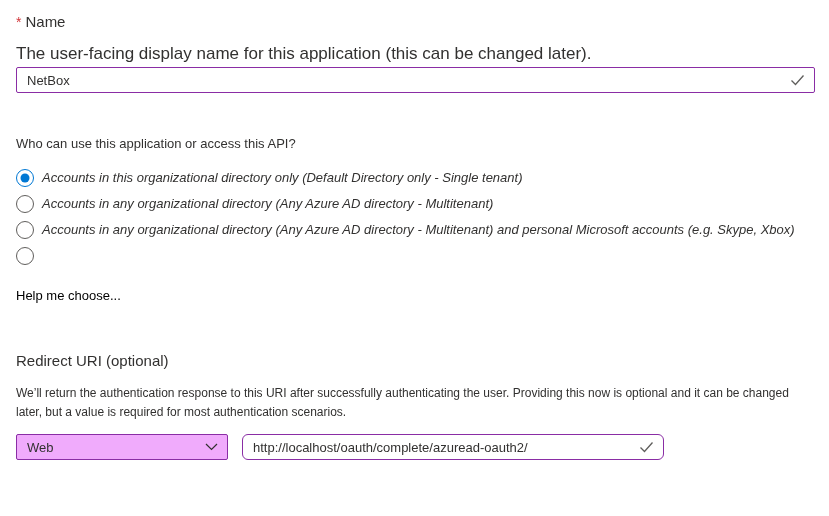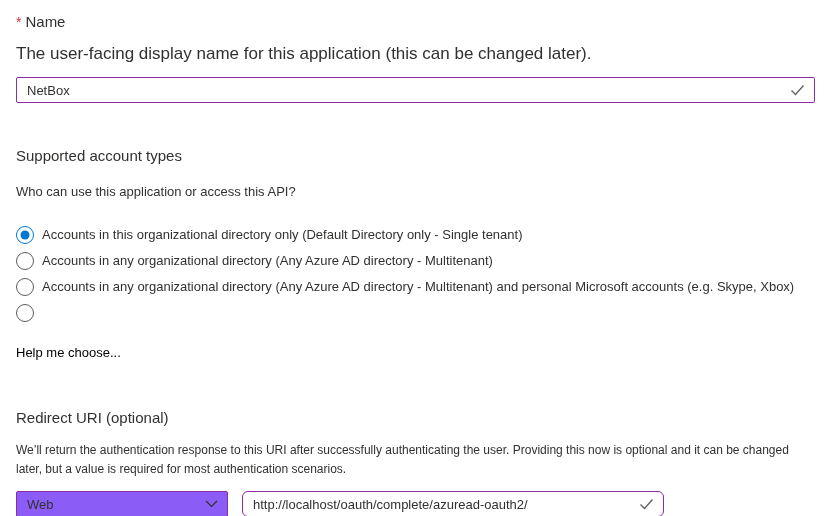--- a/index.html
+++ b/index.html
@@ -22,7 +22,7 @@
     max-width: 800px;
   }
 
-  .text-input-wrap { position: relative; margin-top: 15px; }
+  .text-input-wrap { position: relative; margin-top: 5px; }
   .text-input {
     width: 100%; height: 26px;
     border: 1.5px solid #8a2da5; border-radius: 2px;

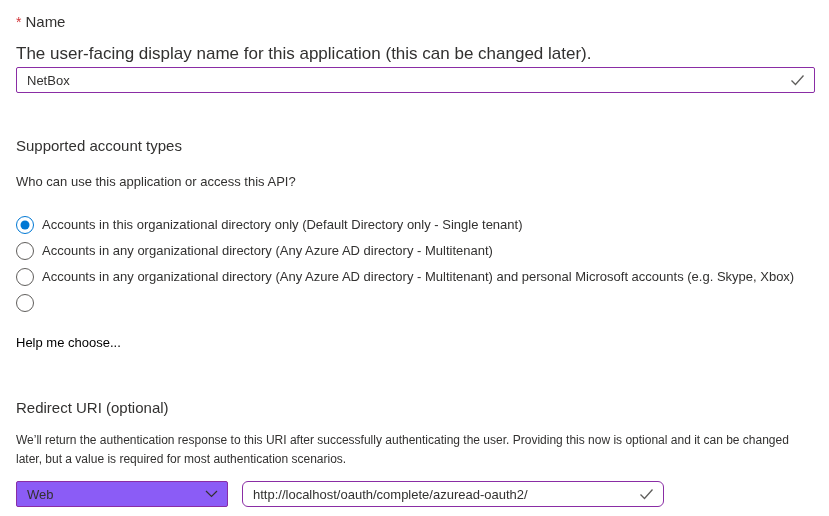--- a/index.html
+++ b/index.html
@@ -98,7 +98,6 @@
   </div>
 
   <div class="account-types">
-    <div class="section-heading">Supported account types</div>
     <div class="question">Who can use this application or access this API?</div>
 
     <div class="radio-group">

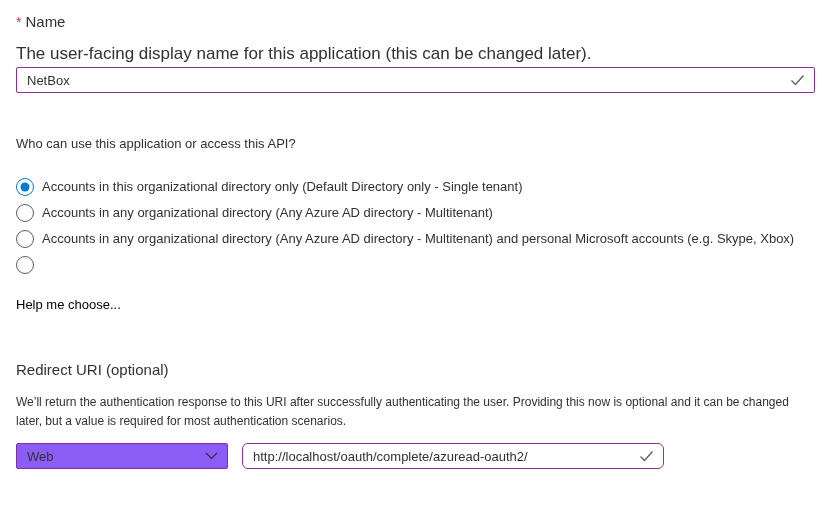--- a/index.html
+++ b/index.html
@@ -38,7 +38,7 @@
   .account-types { margin-top: 43px; }
   .question { font-size: 13px; line-height: 16px; margin-top: 18px; }
 
-  .radio-group { margin-top: 22px; }
+  .radio-group { margin-top: 13px; font-style: italic; }
   .radio-row { display: flex; align-items: center; height: 26px; cursor: pointer; }
   .radio {
     width: 18px; height: 18px; border-radius: 50%;

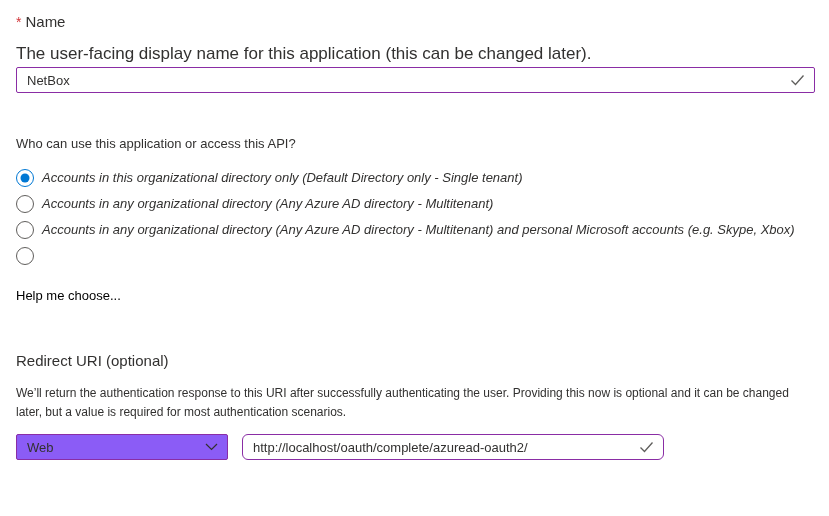--- a/index.html
+++ b/index.html
@@ -67,7 +67,7 @@
   .uri-row { display: flex; margin-top: 12px; }
   .platform-select {
     position: relative; width: 212px; height: 26px;
-    border: 1.5px solid #8a2da5; border-radius: 2px; background: #8b5cf6;
+    border: 1.5px solid #8a2da5; border-radius: 2px; background: #f0abfc;
     display: flex; align-items: center;
     font-size: 13px; color: #323130;
     padding: 0 28px 0 10px; cursor: pointer; margin-right: 14px;

